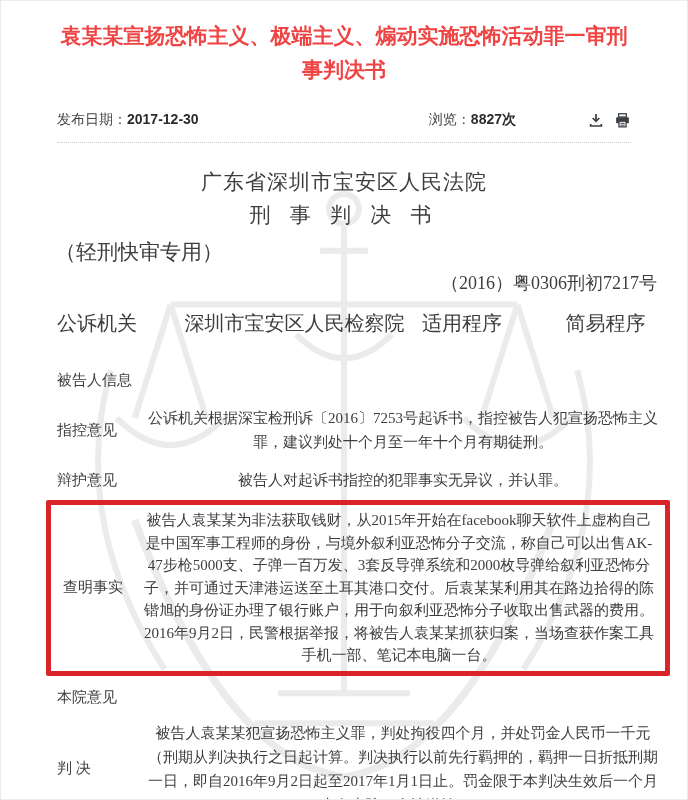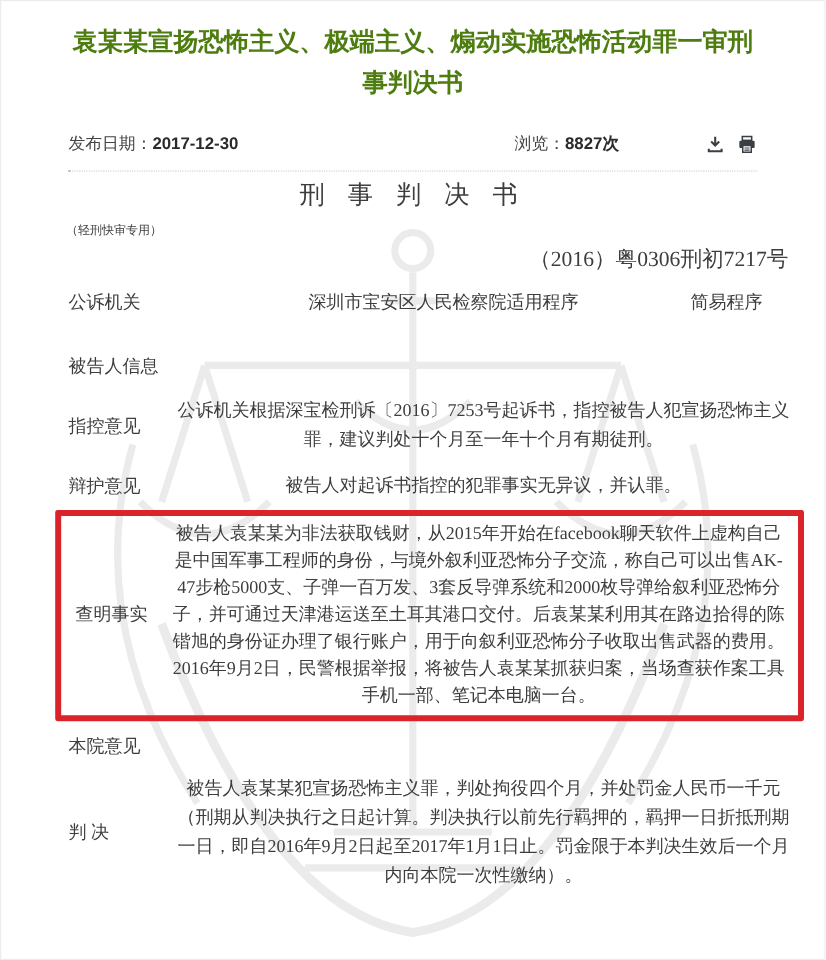--- a/index.html
+++ b/index.html
@@ -32,7 +32,7 @@
     font-size: 21px;
     font-weight: bold;
     line-height: 34px;
-    color: #4d7c0f;
+    color: #ef4444;
   }
   .meta-row {
     display: flex;

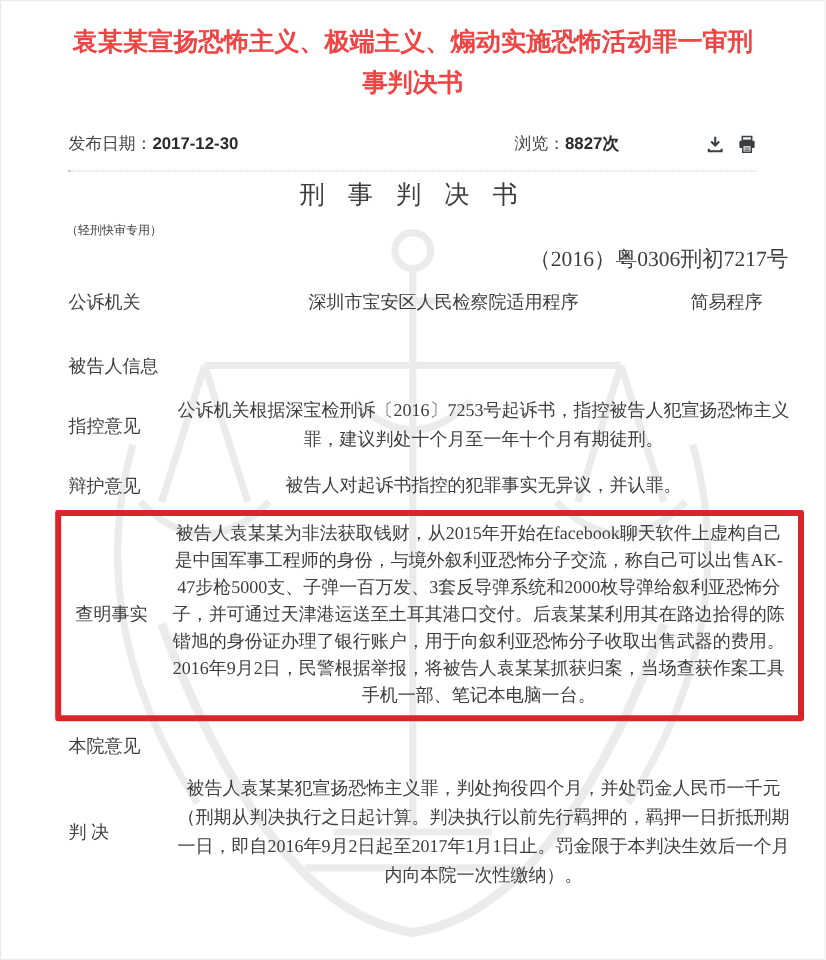--- a/index.html
+++ b/index.html
@@ -172,6 +172,7 @@
       </div>
     </div>
 
+    <div class="court-name doc-serif">广东省深圳市宝安区人民法院</div>
     <div class="doc-type doc-serif">刑 事 判 决 书</div>
     <div class="doc-note doc-serif">（轻刑快审专用）</div>
     <div class="case-number doc-serif">（2016）粤0306刑初7217号</div>

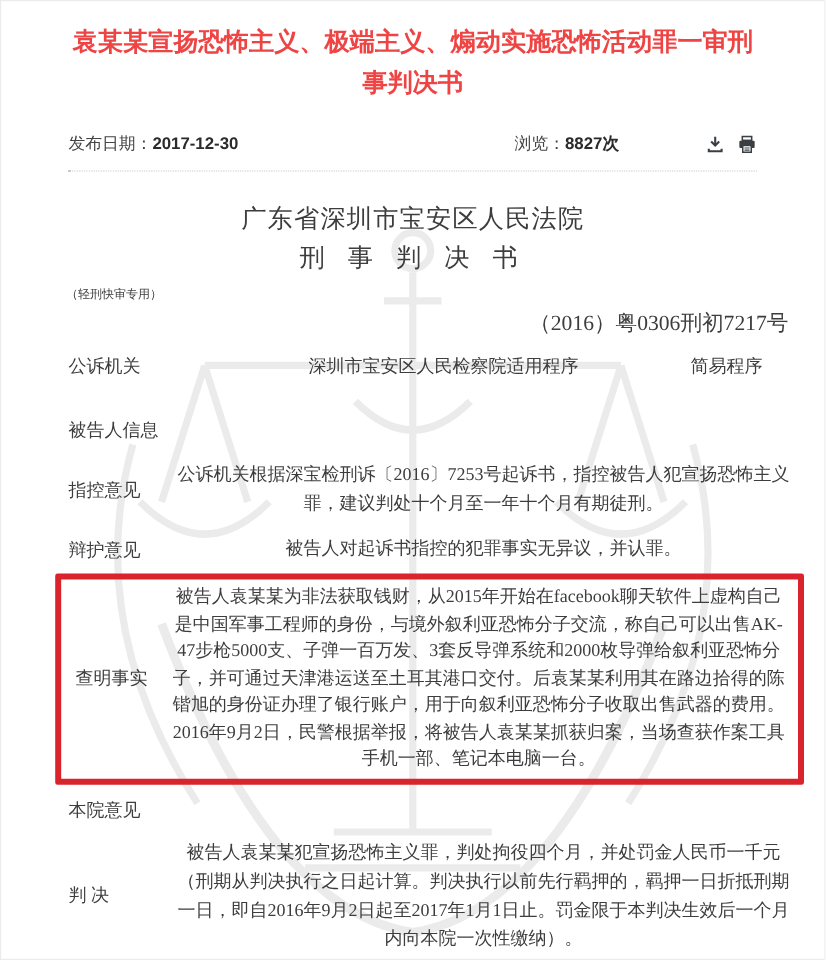--- a/index.html
+++ b/index.html
@@ -67,7 +67,7 @@
   }
   .doc-note {
     margin: 9px 0 0 54px;
-    font-size: 10px;
+    font-size: 21px;
     color: #3d3d3d;
   }
   .case-number {

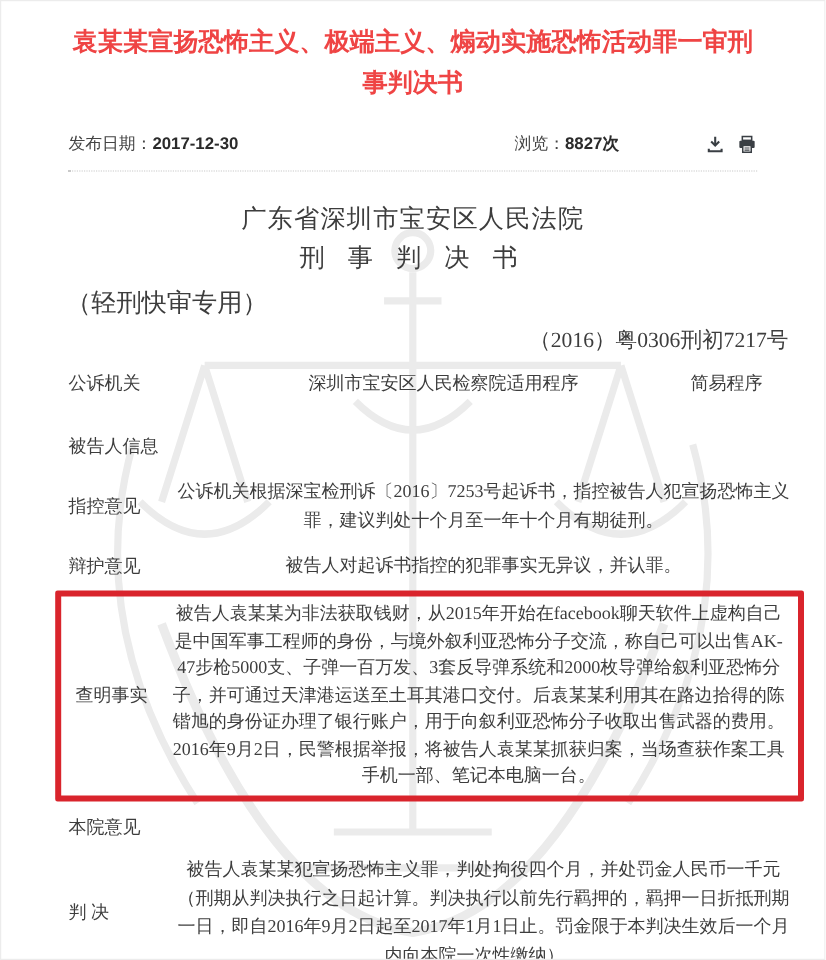--- a/index.html
+++ b/index.html
@@ -81,7 +81,7 @@
   .info-row {
     display: flex;
     margin: 15px 28px 0 56px;
-    font-size: 15px;
+    font-size: 20px;
     color: #3d3d3d;
     align-items: center;
   }

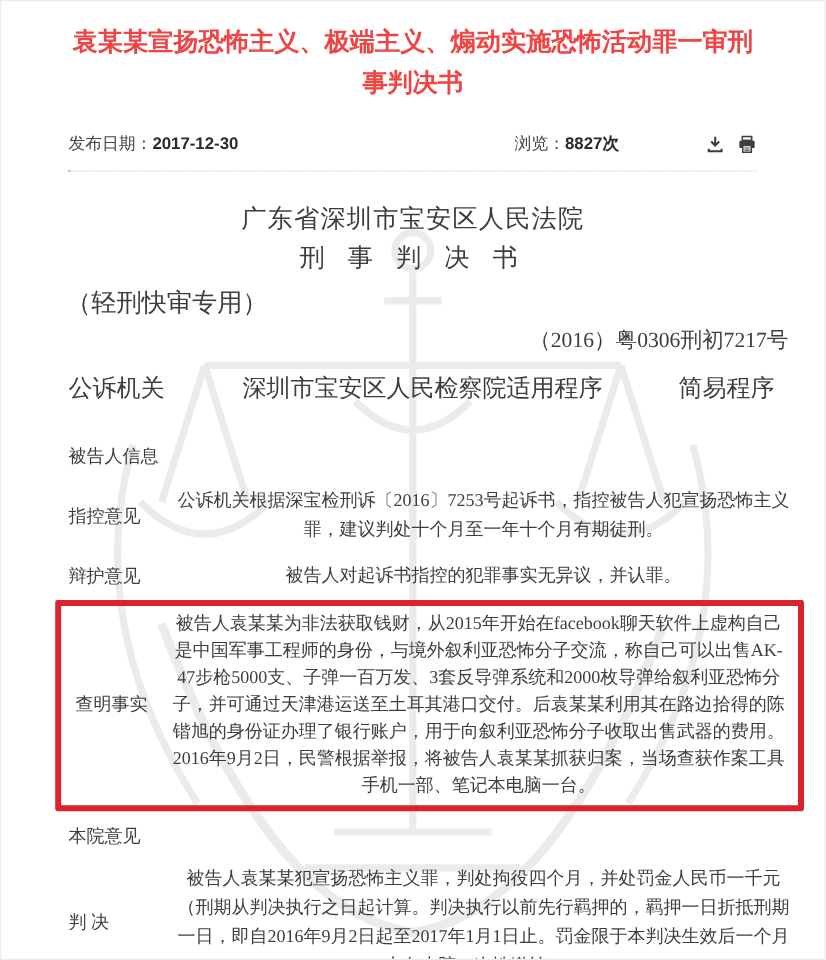--- a/index.html
+++ b/index.html
@@ -86,7 +86,7 @@
     align-items: center;
   }
   .info-row .cell-l { width: 110px; }
-  .info-row .cell-v1 { width: 255px; text-align: right; }
+  .info-row .cell-v1 { width: 255px; text-align: center; }
   .info-row .cell-l2 { width: 130px; }
   .info-row .cell-v2 { flex: 1; text-align: center; }
 

